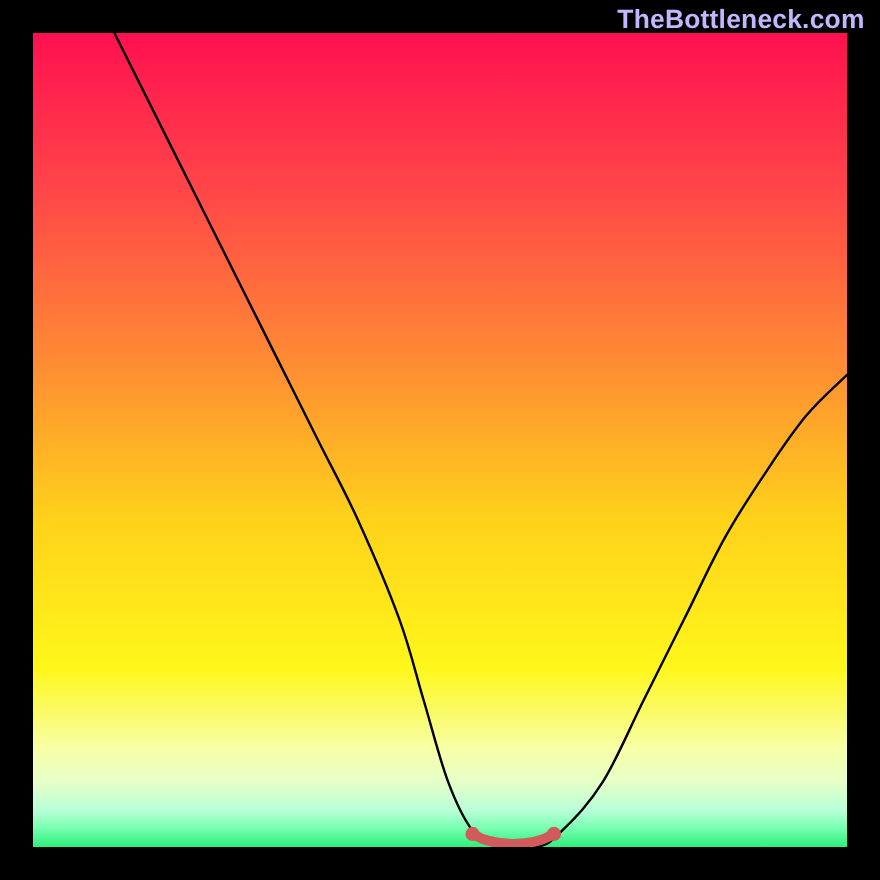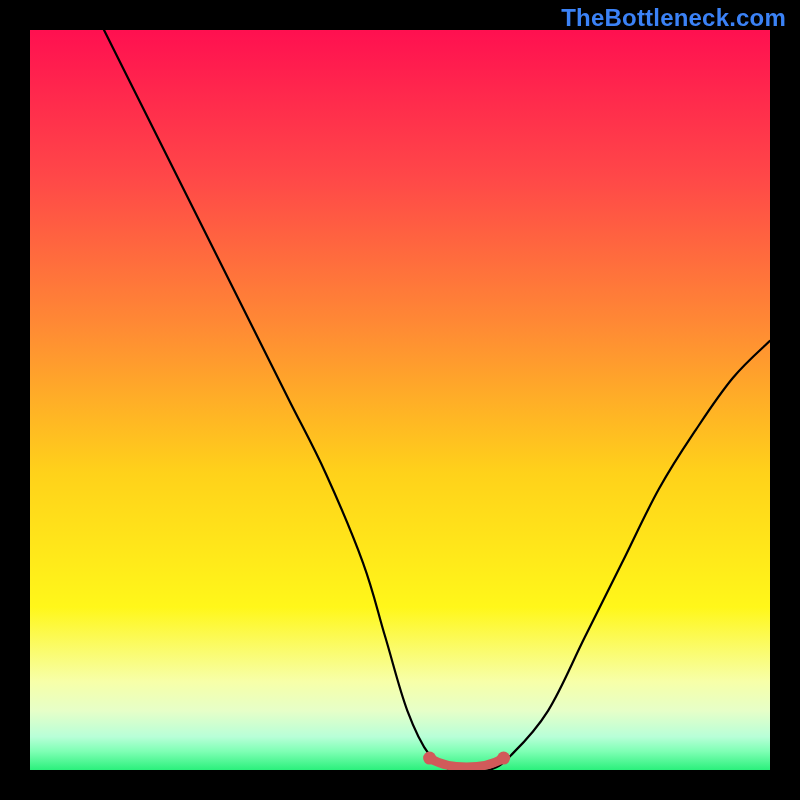--- a/index.html
+++ b/index.html
@@ -21,7 +21,7 @@
     position: absolute;
     top: 4px;
     right: 14px;
-    color: #3b82f6;
+    color: #c4b5fd;
     font-size: 24px;
     font-weight: 600;
     letter-spacing: 0.2px;

